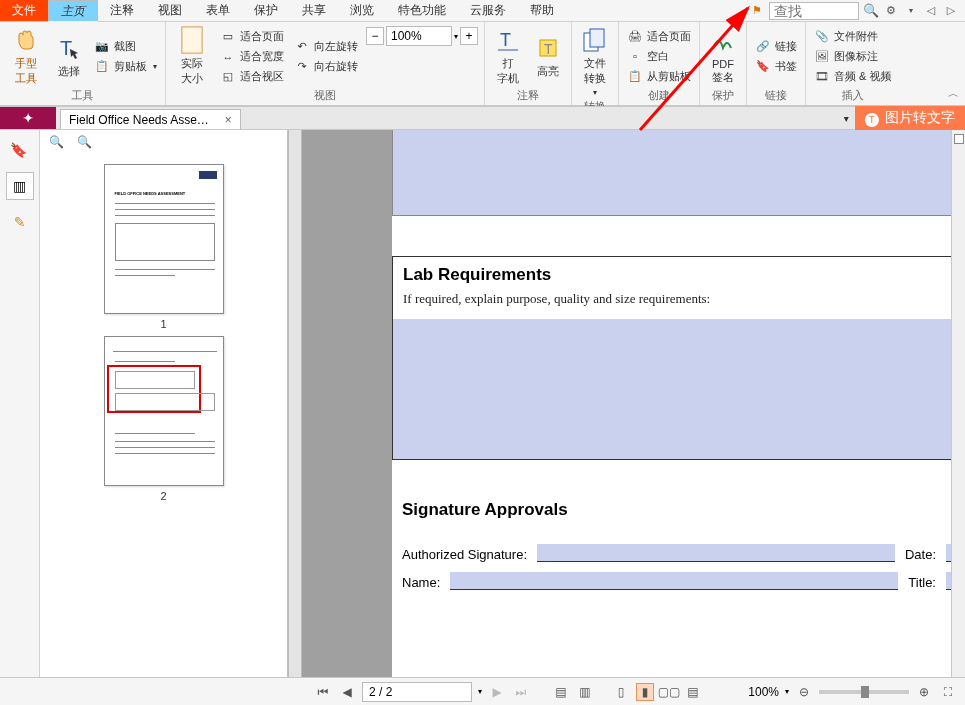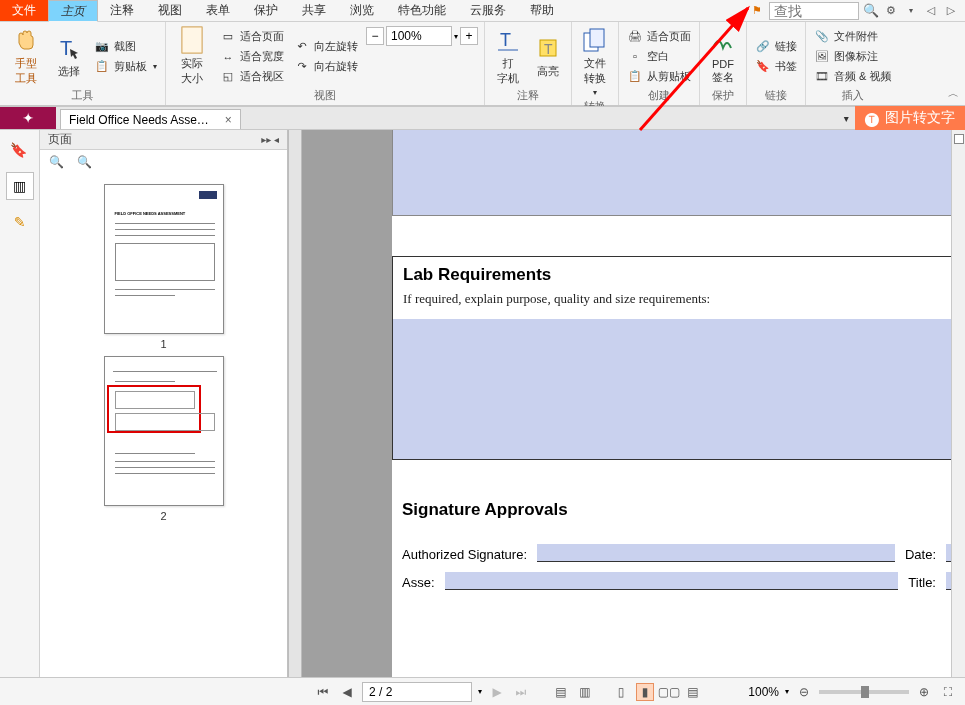--- a/index.html
+++ b/index.html
@@ -343,10 +343,6 @@
   </div>
 
   <div class="thumbpanel">
-    <div class="hdr">
-      <span>页面</span>
-      <span class="arws">▸▸ ◂</span>
-    </div>
     <div class="tools">
       <span class="ti">🔍</span>
       <span class="ti">🔍</span>

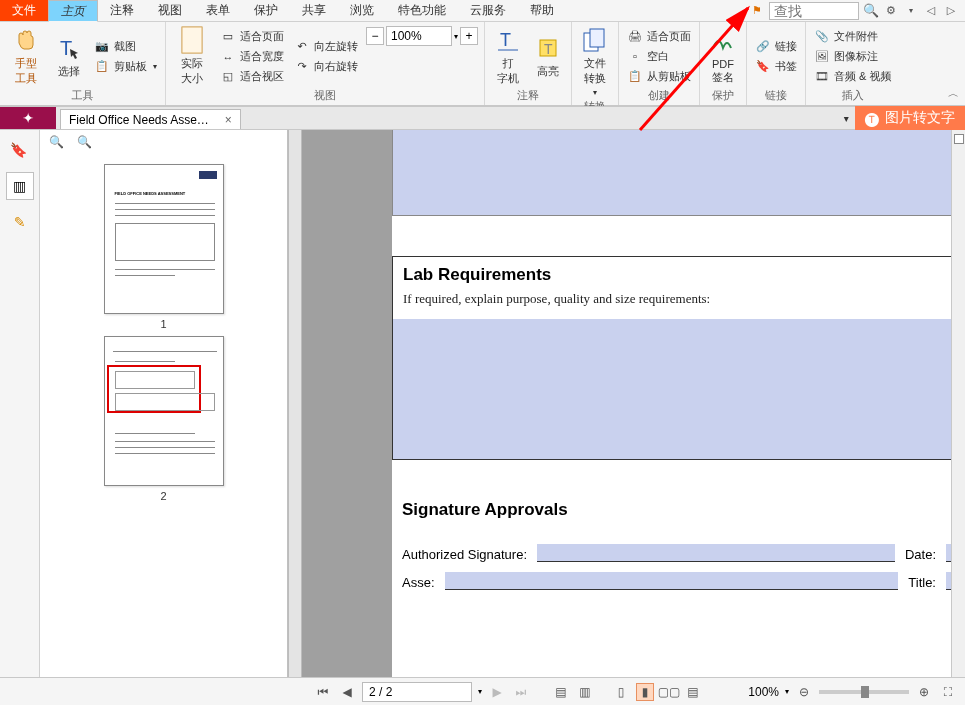--- a/index.html
+++ b/index.html
@@ -404,7 +404,7 @@
             <span class="line sm"></span>
           </div>
           <div class="sigrow">
-            <span class="lbl">Asse:</span>
+            <span class="lbl">Name:</span>
             <span class="line"></span>
             <span class="lbl">Title:</span>
             <span class="line sm"></span>

